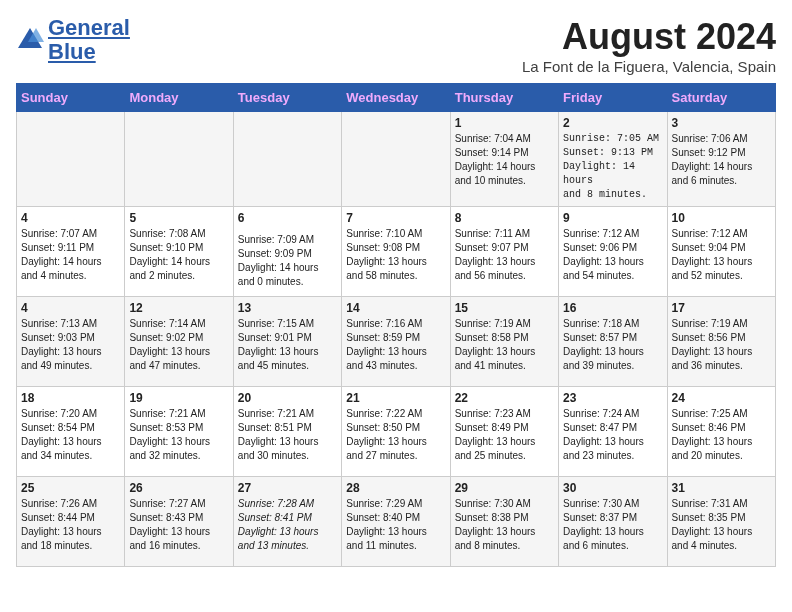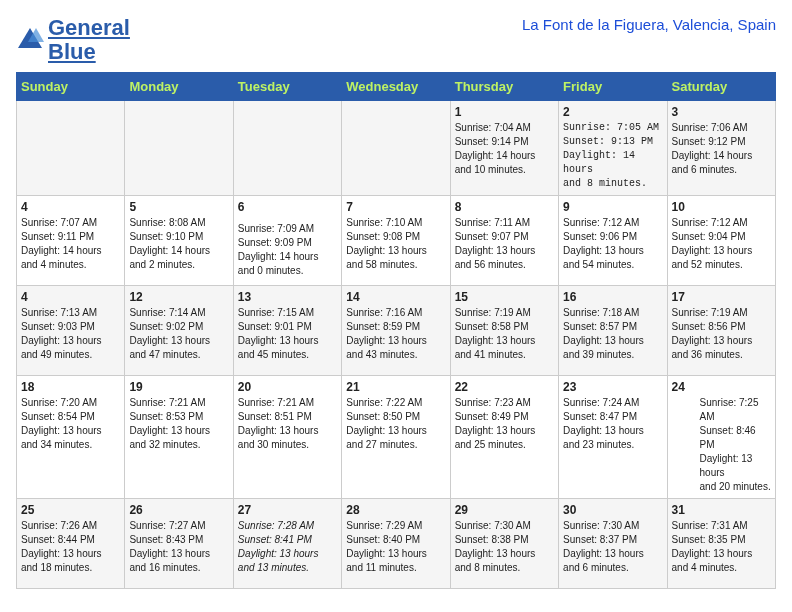--- a/index.html
+++ b/index.html
@@ -100,6 +100,7 @@
     </div>
   </div>
   <div class="title-block">
+    <div class="main-title">August 2024</div>
     <div class="subtitle">La Font de la Figuera, Valencia, Spain</div>
   </div>
 </div>

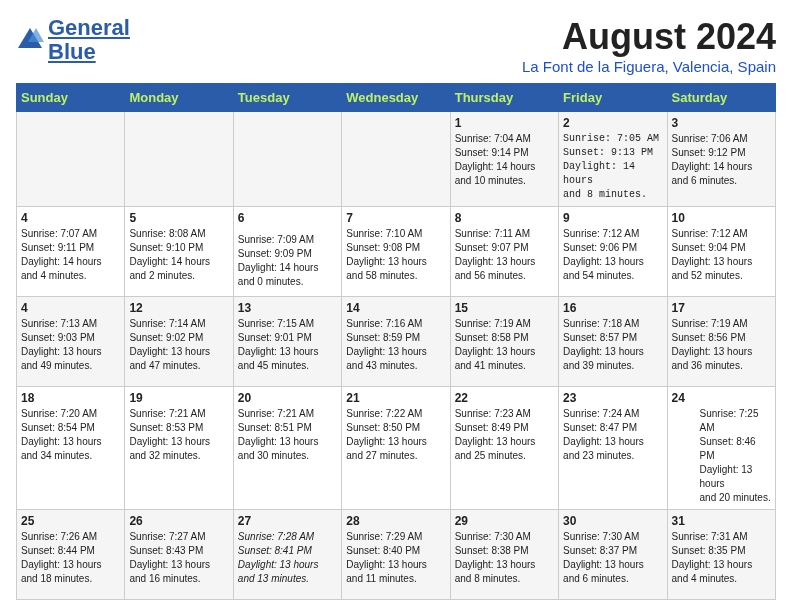--- a/index.html
+++ b/index.html
@@ -45,7 +45,7 @@
     }
     .subtitle {
       font-size: 15px;
-      color: #1d4ed8;
+      color: #404040;
     }
     table {
       width: 100%;

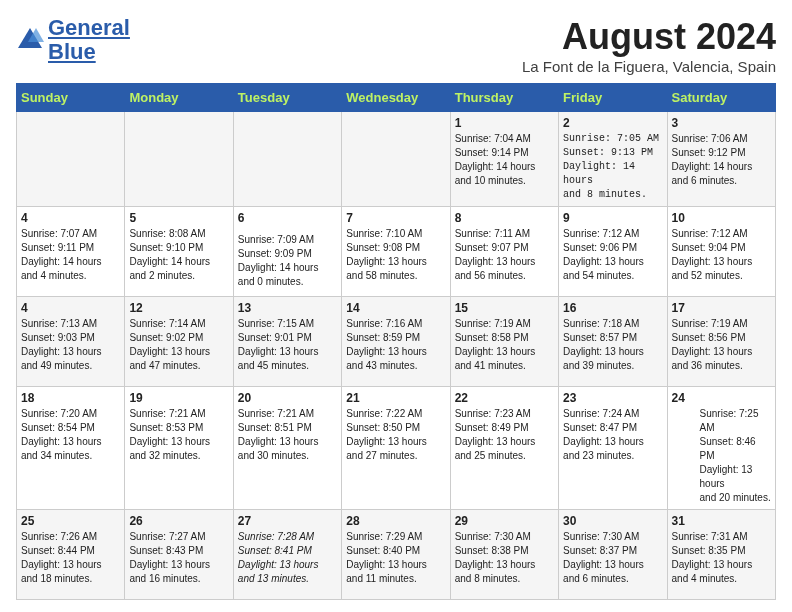--- a/index.html
+++ b/index.html
@@ -54,7 +54,7 @@
     }
     thead tr th {
       background-color: #2a5caa;
-      color: #bef264;
+      color: #f0abfc;
       font-size: 13px;
       font-weight: bold;
       padding: 6px 4px;

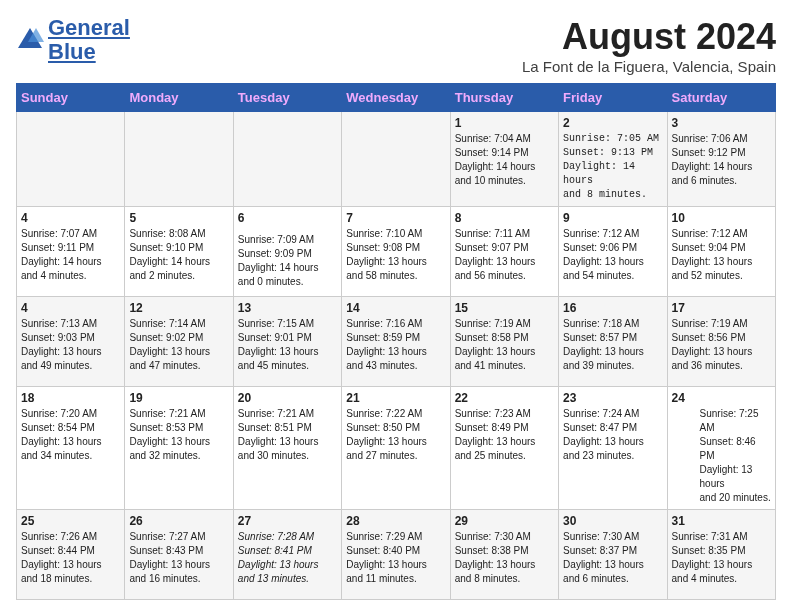--- a/index.html
+++ b/index.html
@@ -155,7 +155,7 @@
         </td>
         <td>
           <div class="day-num">5</div>
-          <div class="day-info" style="white-space: pre-line;">Sunrise: 8:08 AM
+          <div class="day-info" style="white-space: pre-line;">Sunrise: 7:08 AM
 Sunset: 9:10 PM
 Daylight: 14 hours
 and 2 minutes.</div>

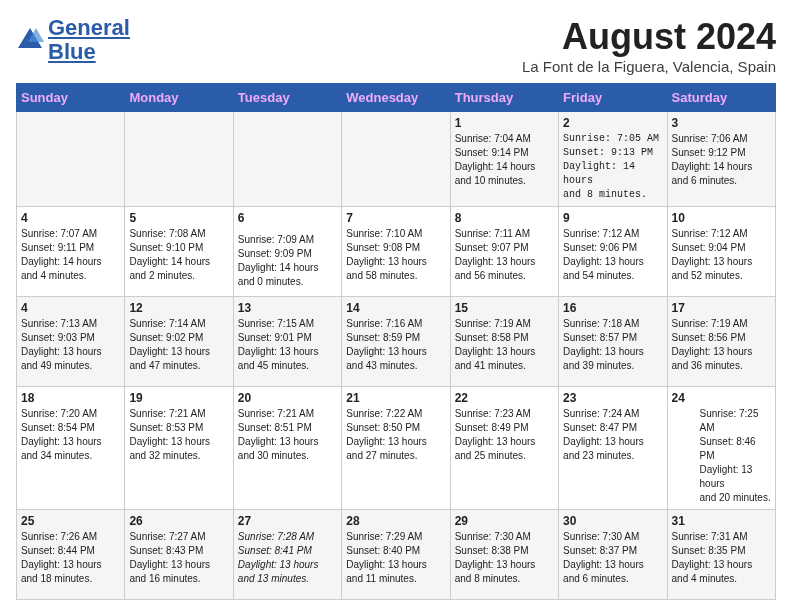--- a/index.html
+++ b/index.html
@@ -292,7 +292,7 @@
         </td>
         <td>
           <div class="day-num">24</div>
-          <div class="day-info" style="white-space: pre-line; margin-left: 28px;">Sunrise: 7:25 AM
+          <div class="day-info" style="white-space: pre-line;">Sunrise: 7:25 AM
 Sunset: 8:46 PM
 Daylight: 13 hours
 and 20 minutes.</div>

